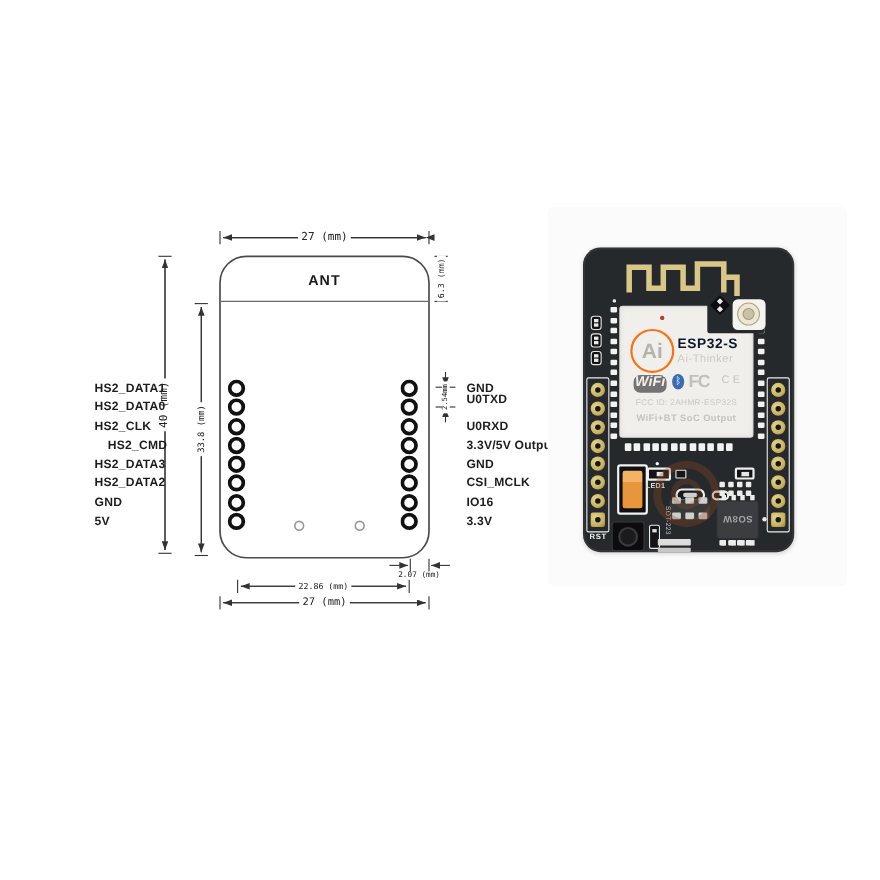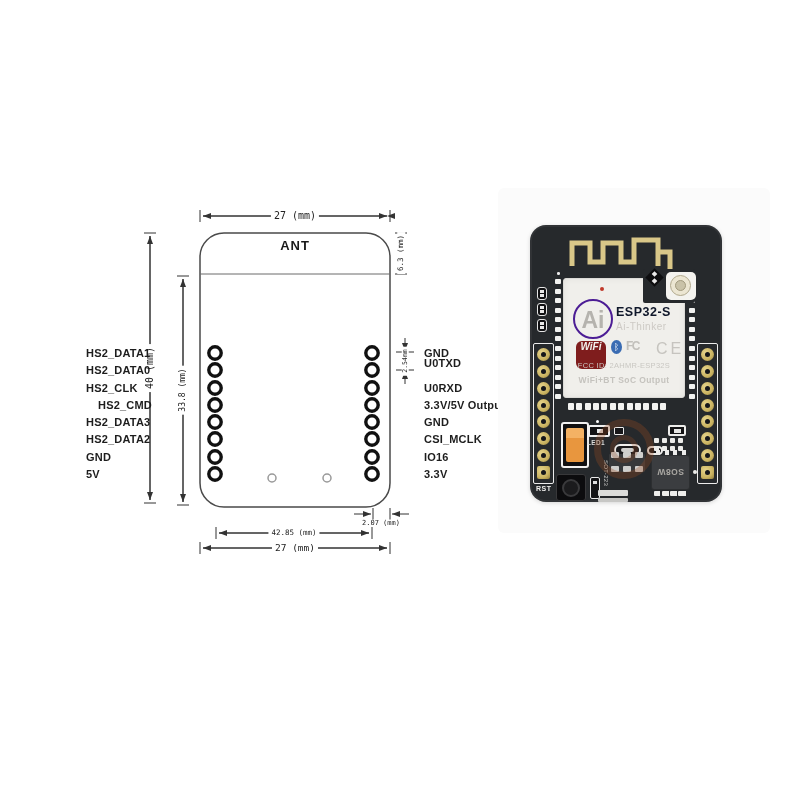--- a/index.html
+++ b/index.html
@@ -213,7 +213,7 @@
     <circle cx="327" cy="478" r="4" fill="#fff" stroke="#999" stroke-width="1.5"></circle>
   </svg>
 
-  <div class="antlab" style="left:295px;top:245px">ANT</div>
+  <div class="antlab" style="left:295px;top:255px">ANT</div>
   <div class="hlab" style="left:295px;top:216px;font-size:10px">27 (mm)</div>
   <div class="vlab" style="left:150px;top:368px;font-size:10px">40 (mm)</div>
   <div class="vlab" style="left:183px;top:390px;font-size:8px">33.8 (mm)</div>

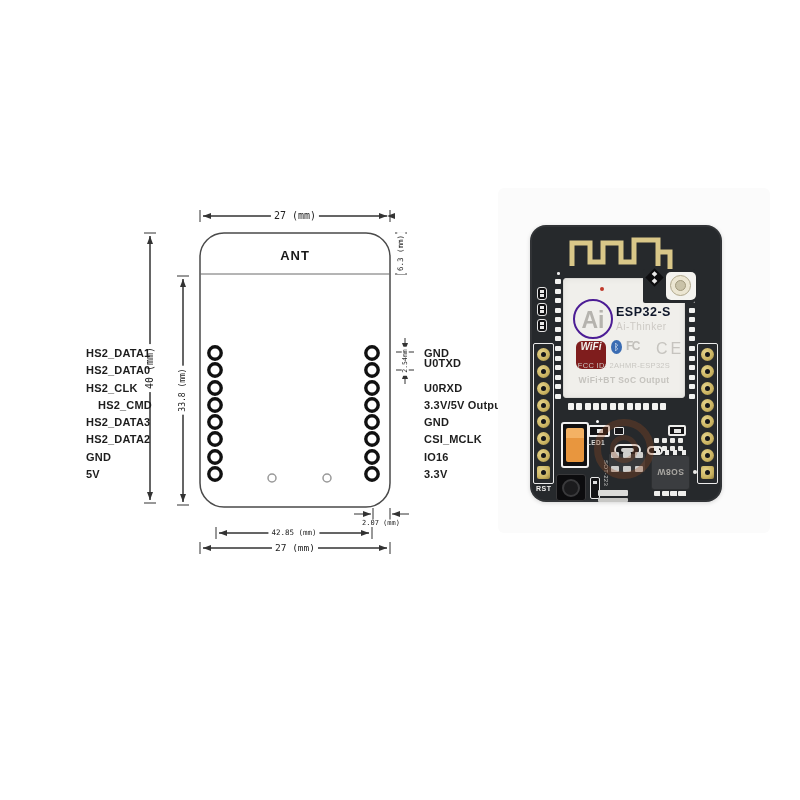--- a/index.html
+++ b/index.html
@@ -35,8 +35,8 @@
   .fiducial i{position:absolute;width:4px;height:4px;background:#e9e9e9;}
   .fiducial i:nth-child(1){left:2px;top:2px}.fiducial i:nth-child(2){left:7px;top:7px}
 
-  .logo-circle{left:9px;top:20px;width:40px;height:40px;border:2px solid #4c1d95;border-radius:50%;
-               color:#b5b3ae;font-size:23px;font-weight:700;text-align:center;line-height:38px;}
+  .logo-circle{left:9px;top:20px;width:40px;height:40px;border:2px solid #f97316;border-radius:50%;
+               color:#b5b3ae;font-size:19px;font-weight:700;text-align:center;line-height:38px;}
   .logo-dot{left:36px;top:8px;width:4px;height:4px;border-radius:50%;background:#c0392b;}
   .model{left:52px;top:26px;font-size:12.5px;font-weight:700;color:#0f172a;letter-spacing:.5px;}
   .brand{left:52px;top:42px;font-size:10px;color:#cdcac5;letter-spacing:.5px;text-align:right;}

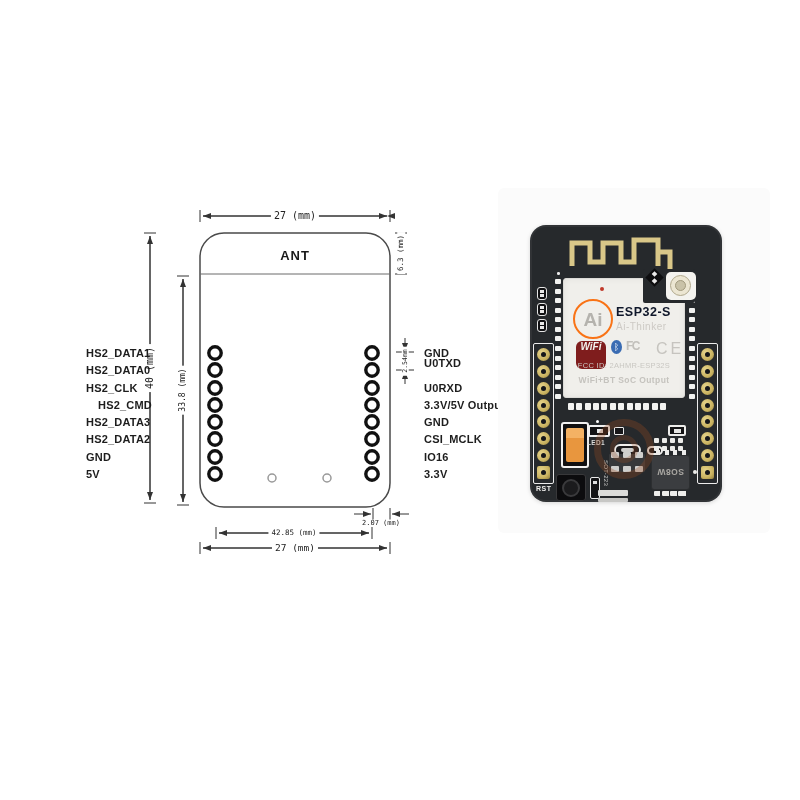--- a/index.html
+++ b/index.html
@@ -40,8 +40,8 @@
   .logo-dot{left:36px;top:8px;width:4px;height:4px;border-radius:50%;background:#c0392b;}
   .model{left:52px;top:26px;font-size:12.5px;font-weight:700;color:#0f172a;letter-spacing:.5px;}
   .brand{left:52px;top:42px;font-size:10px;color:#cdcac5;letter-spacing:.5px;text-align:right;}
-  .wifi-badge{left:12px;top:62px;width:30px;height:28px;background:#7f1d1d;border-radius:6px;
-              color:#f2f1ed;font-size:10px;font-weight:700;font-style:italic;text-align:center;line-height:12px;}
+  .wifi-badge{left:12px;top:62px;width:30px;height:16px;background:#737373;border-radius:6px;
+              color:#f2f1ed;font-size:13px;font-weight:700;font-style:italic;text-align:center;line-height:12px;}
   .bt{left:47px;top:61px;width:11px;height:14px;background:#3a6cb3;border-radius:50%;
       color:#fff;font-size:9px;text-align:center;line-height:14px;
       font-family:"DejaVu Sans",sans-serif;}

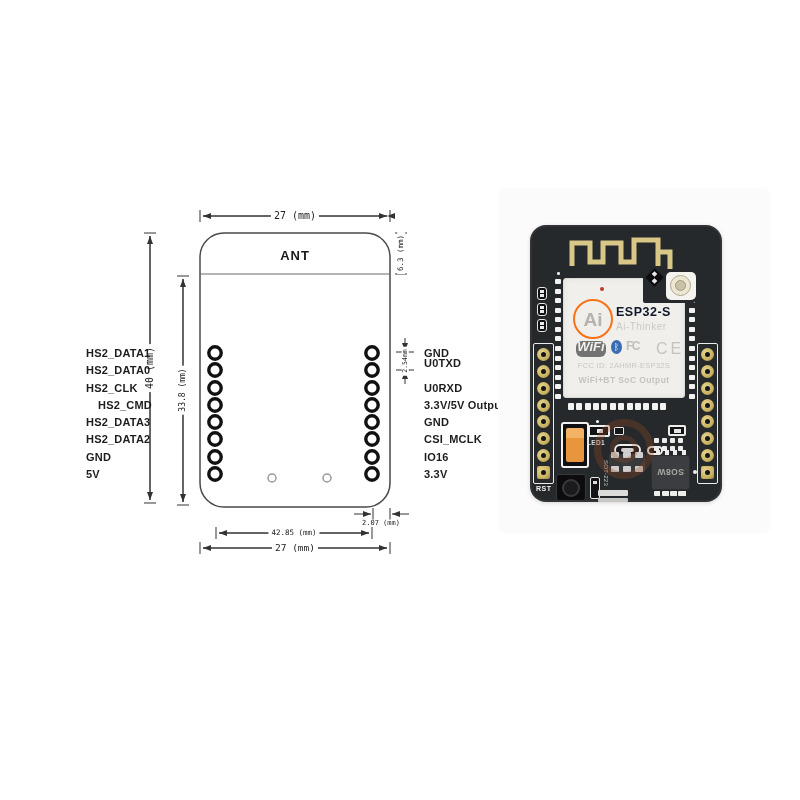--- a/index.html
+++ b/index.html
@@ -45,7 +45,7 @@
   .bt{left:47px;top:61px;width:11px;height:14px;background:#3a6cb3;border-radius:50%;
       color:#fff;font-size:9px;text-align:center;line-height:14px;
       font-family:"DejaVu Sans",sans-serif;}
-  .fccmark{left:62px;top:60px;font-size:12px;font-weight:700;color:#c2c0bb;letter-spacing:-1.5px;}
+  .fccmark{left:62px;top:60px;font-size:16px;font-weight:700;color:#c2c0bb;letter-spacing:-1.5px;}
   .cemark{left:92px;top:61px;font-size:16px;color:#c6c4bf;letter-spacing:3px;}
   .fccline{left:0;top:82px;width:100%;text-align:center;font-size:7.5px;color:#c9c7c2;letter-spacing:.3px;}
   .socline{left:0;top:96px;width:100%;text-align:center;font-size:8.5px;font-weight:700;color:#c5c3be;letter-spacing:.4px;}

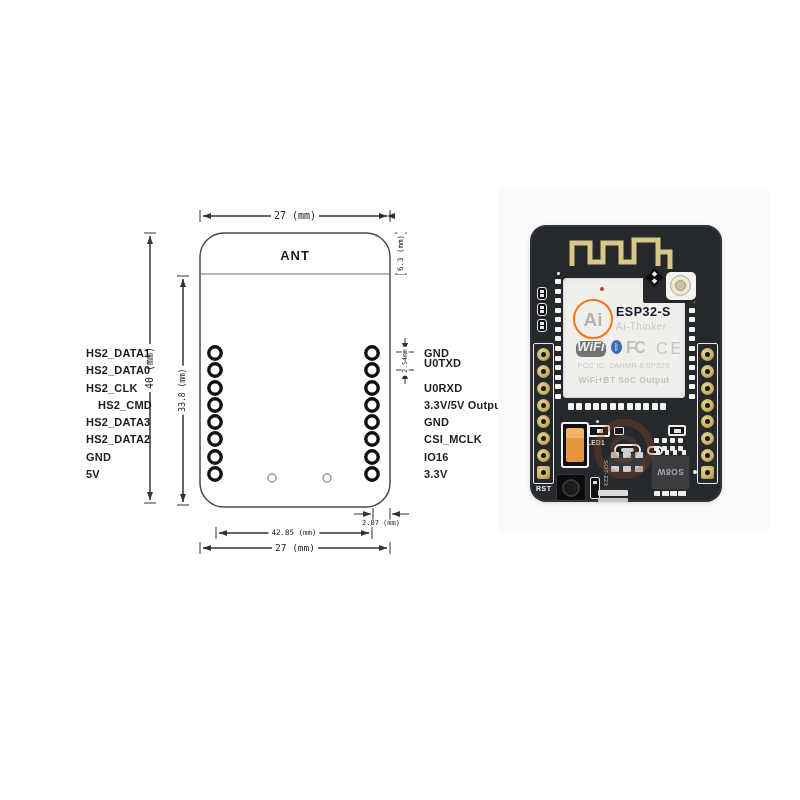--- a/index.html
+++ b/index.html
@@ -46,7 +46,7 @@
       color:#fff;font-size:9px;text-align:center;line-height:14px;
       font-family:"DejaVu Sans",sans-serif;}
   .fccmark{left:62px;top:60px;font-size:16px;font-weight:700;color:#c2c0bb;letter-spacing:-1.5px;}
-  .cemark{left:92px;top:61px;font-size:16px;color:#c6c4bf;letter-spacing:3px;}
+  .cemark{left:92px;top:61px;font-size:10px;color:#c6c4bf;letter-spacing:3px;}
   .fccline{left:0;top:82px;width:100%;text-align:center;font-size:7.5px;color:#c9c7c2;letter-spacing:.3px;}
   .socline{left:0;top:96px;width:100%;text-align:center;font-size:8.5px;font-weight:700;color:#c5c3be;letter-spacing:.4px;}
 

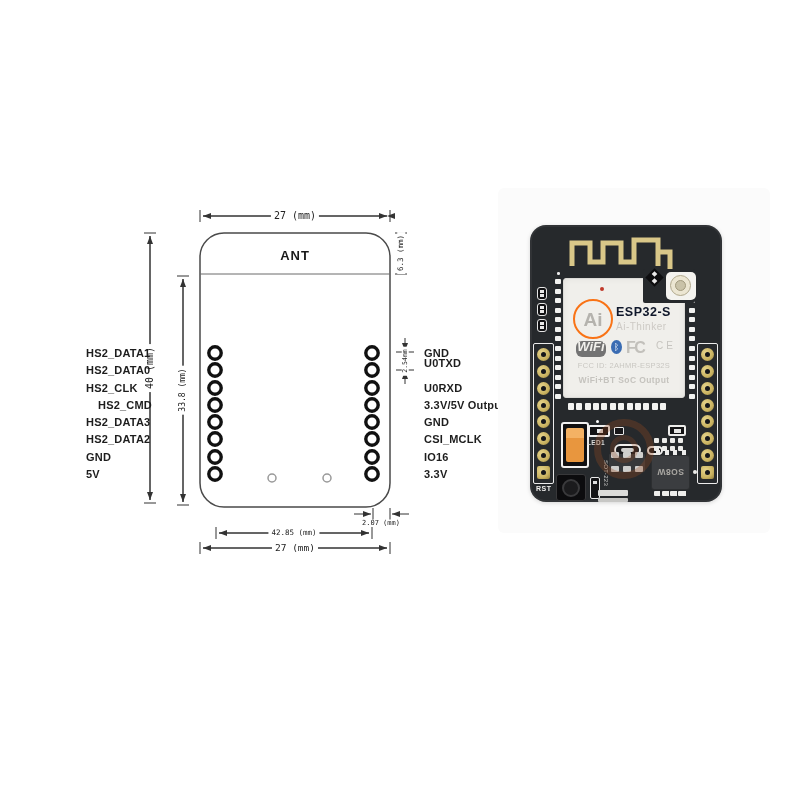--- a/index.html
+++ b/index.html
@@ -220,7 +220,7 @@
   <div class="vlab" style="left:401px;top:253px;font-size:7.5px">6.3 (mm)</div>
   <div class="vlab" style="left:405px;top:361px;font-size:6.5px">2.54mm</div>
   <div class="hlab" style="left:381px;top:523px;font-size:7px">2.07 (mm)</div>
-  <div class="hlab" style="left:294px;top:533px;font-size:7.5px">42.85 (mm)</div>
+  <div class="hlab" style="left:294px;top:533px;font-size:7.5px">22.86 (mm)</div>
   <div class="hlab" style="left:295px;top:548px;font-size:9.5px">27 (mm)</div>
 
   <div class="pinlab" style="left:86px;top:346px">HS2_DATA1</div>

